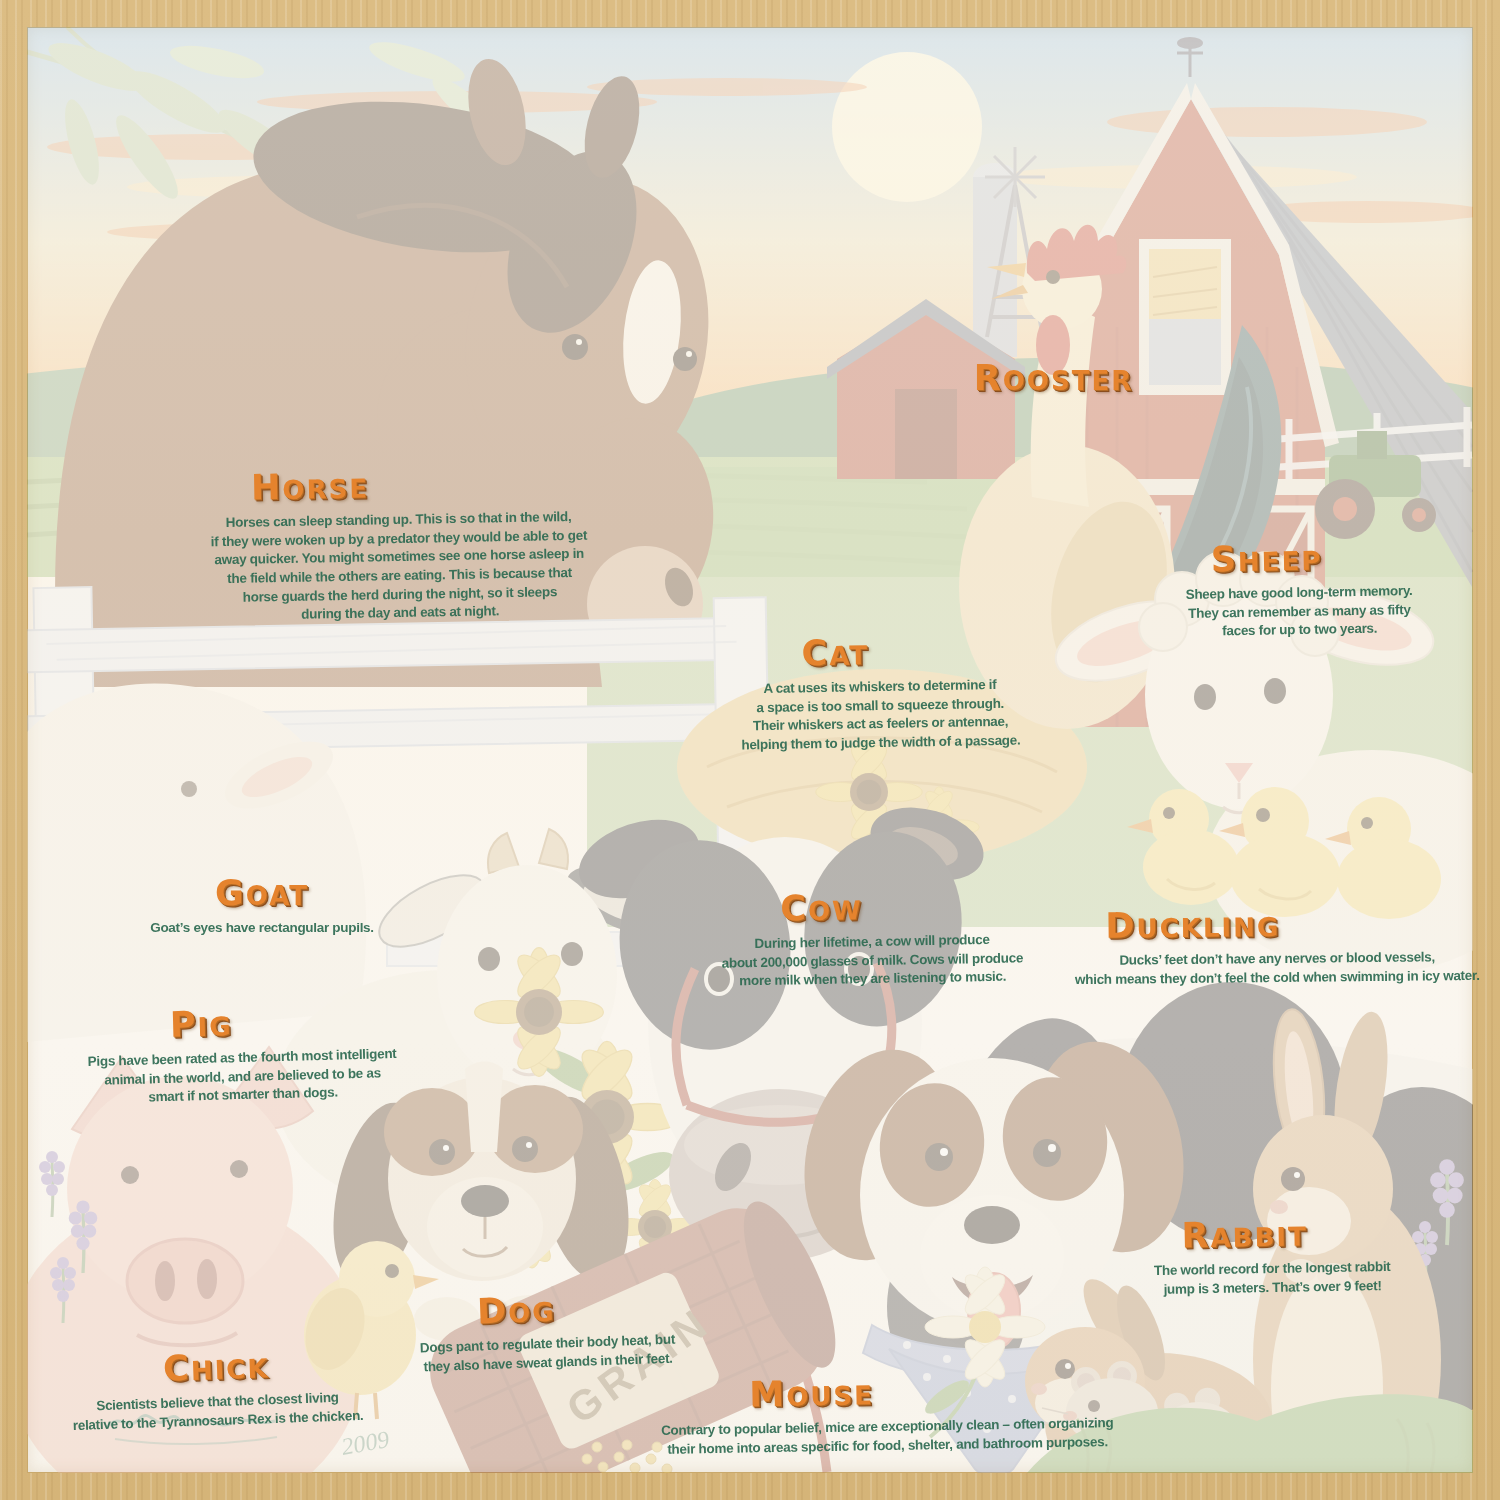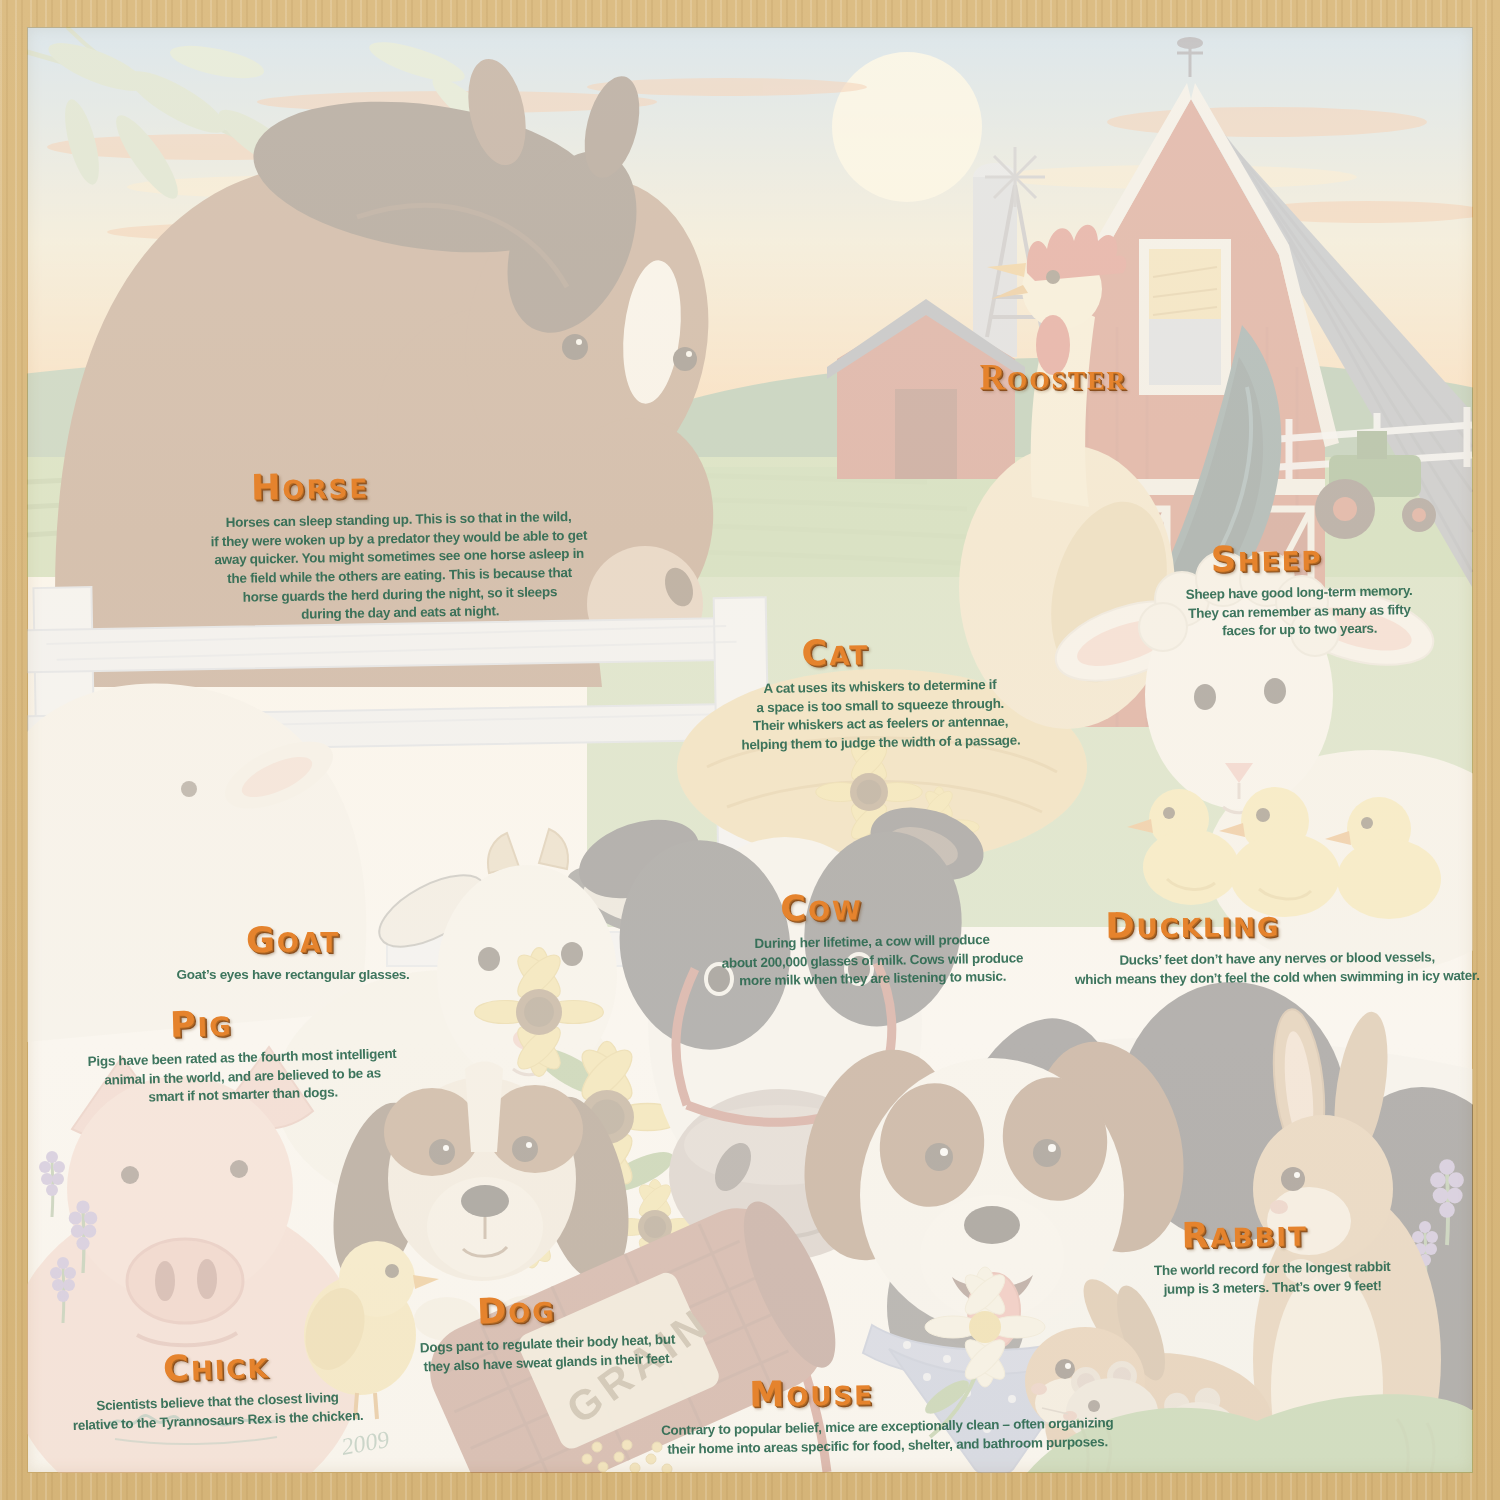--- a/index.html
+++ b/index.html
@@ -38,7 +38,7 @@
   #blk-horse   {left:92px;  top:438px; width:560px; transform:rotate(-1deg);}
   #blk-horse .t{margin-left:-176px;}
   #blk-rooster {left:860px; top:331px; width:375px;}
-  #blk-rooster .t{margin-left:-42px;font-family:Liberation Serif, serif;}
+  #blk-rooster .t{margin-left:-42px;}
   #blk-cat     {left:678px; top:605px; width:350px; transform:rotate(-1deg);}
   #blk-cat .t  {margin-left:-88px;}
   #blk-sheep   {left:1112px;top:511px; width:320px; transform:rotate(-1deg);}

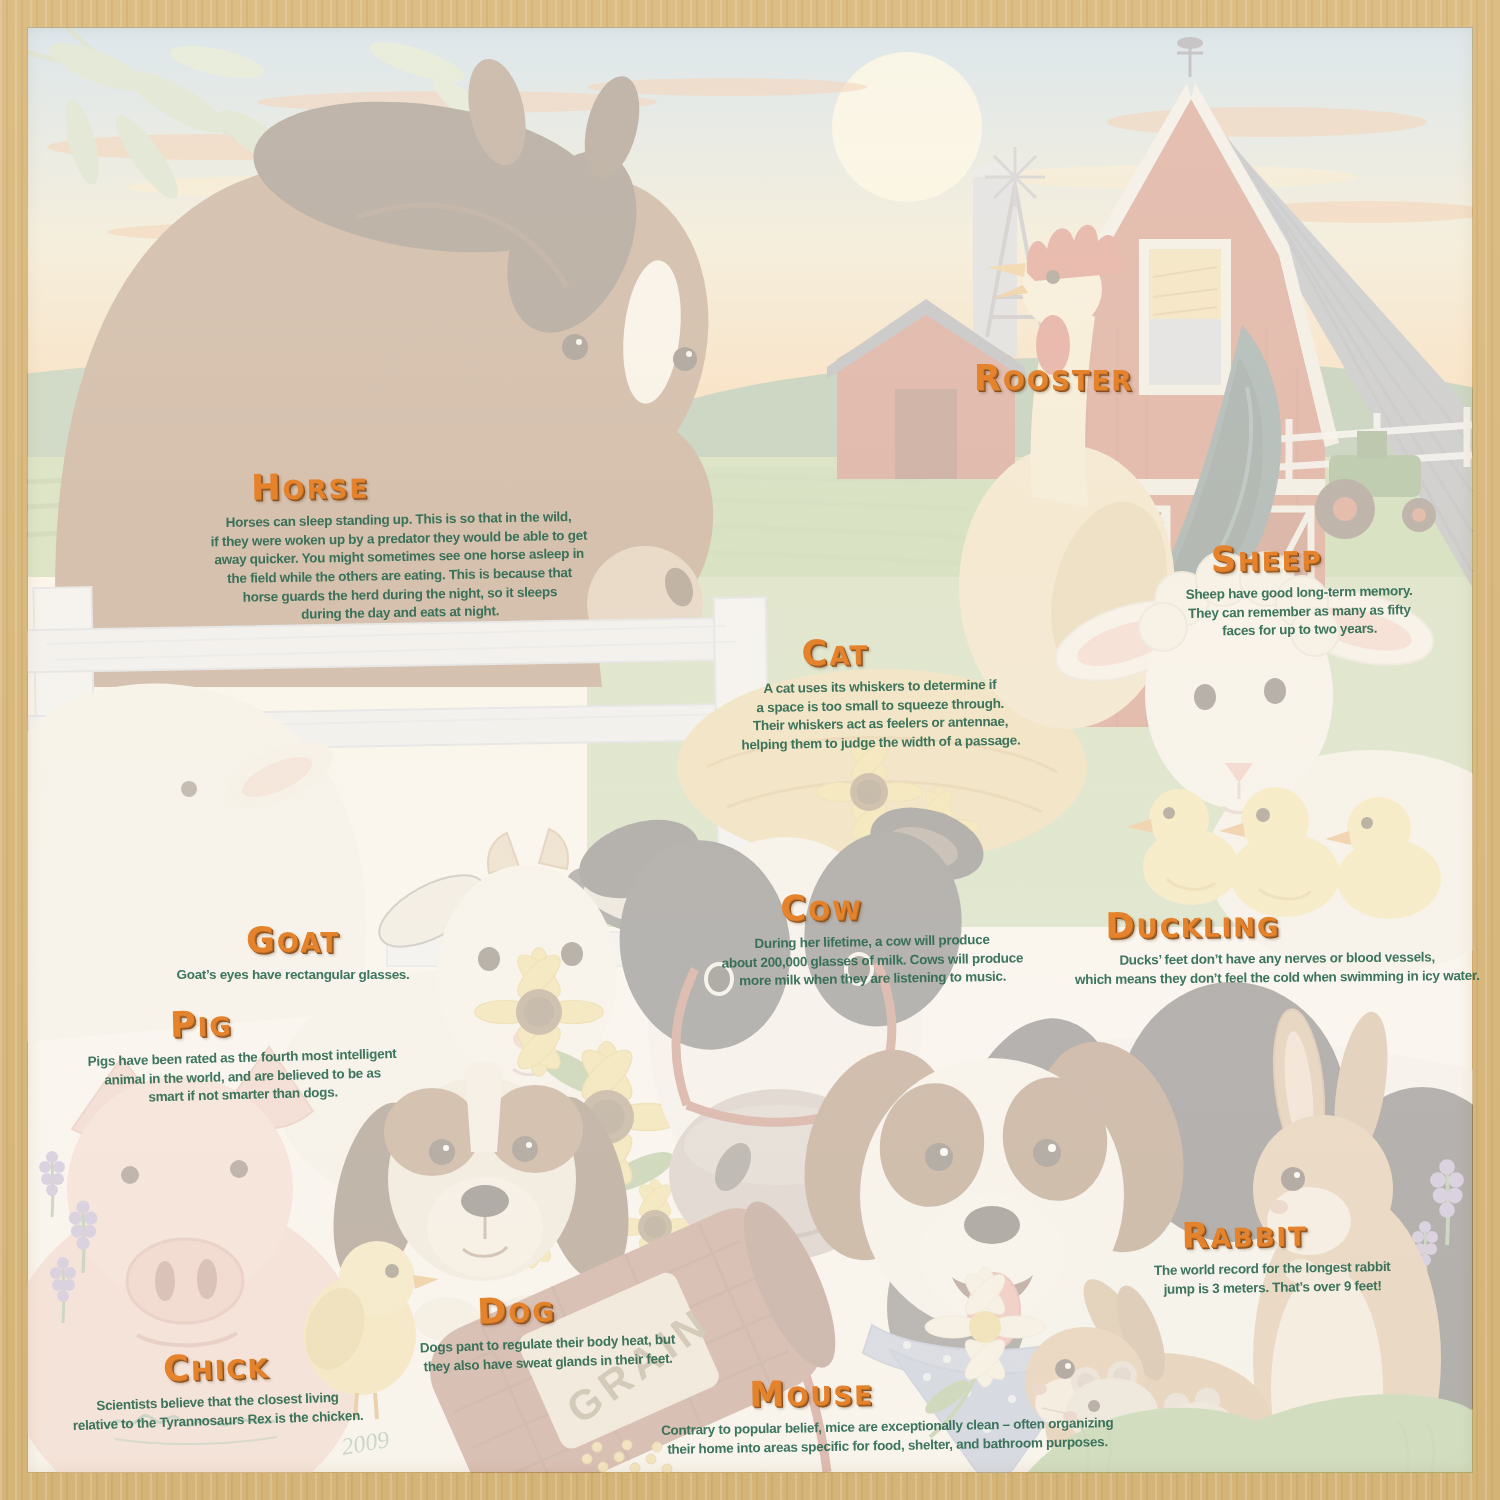--- a/index.html
+++ b/index.html
@@ -43,7 +43,7 @@
   #blk-cat .t  {margin-left:-88px;}
   #blk-sheep   {left:1112px;top:511px; width:320px; transform:rotate(-1deg);}
   #blk-sheep .t{margin-left:-64px;}
-  #blk-goat    {left:91px;  top:846px; width:350px;margin-top:47px;}
+  #blk-goat    {left:60px;  top:846px; width:350px;}
   #blk-cow     {left:670px; top:860px; width:350px; transform:rotate(-1deg);}
   #blk-cow .t  {margin-left:-100px;}
   #blk-duckling{left:1045px;top:877px; width:410px; transform:rotate(-0.6deg);}

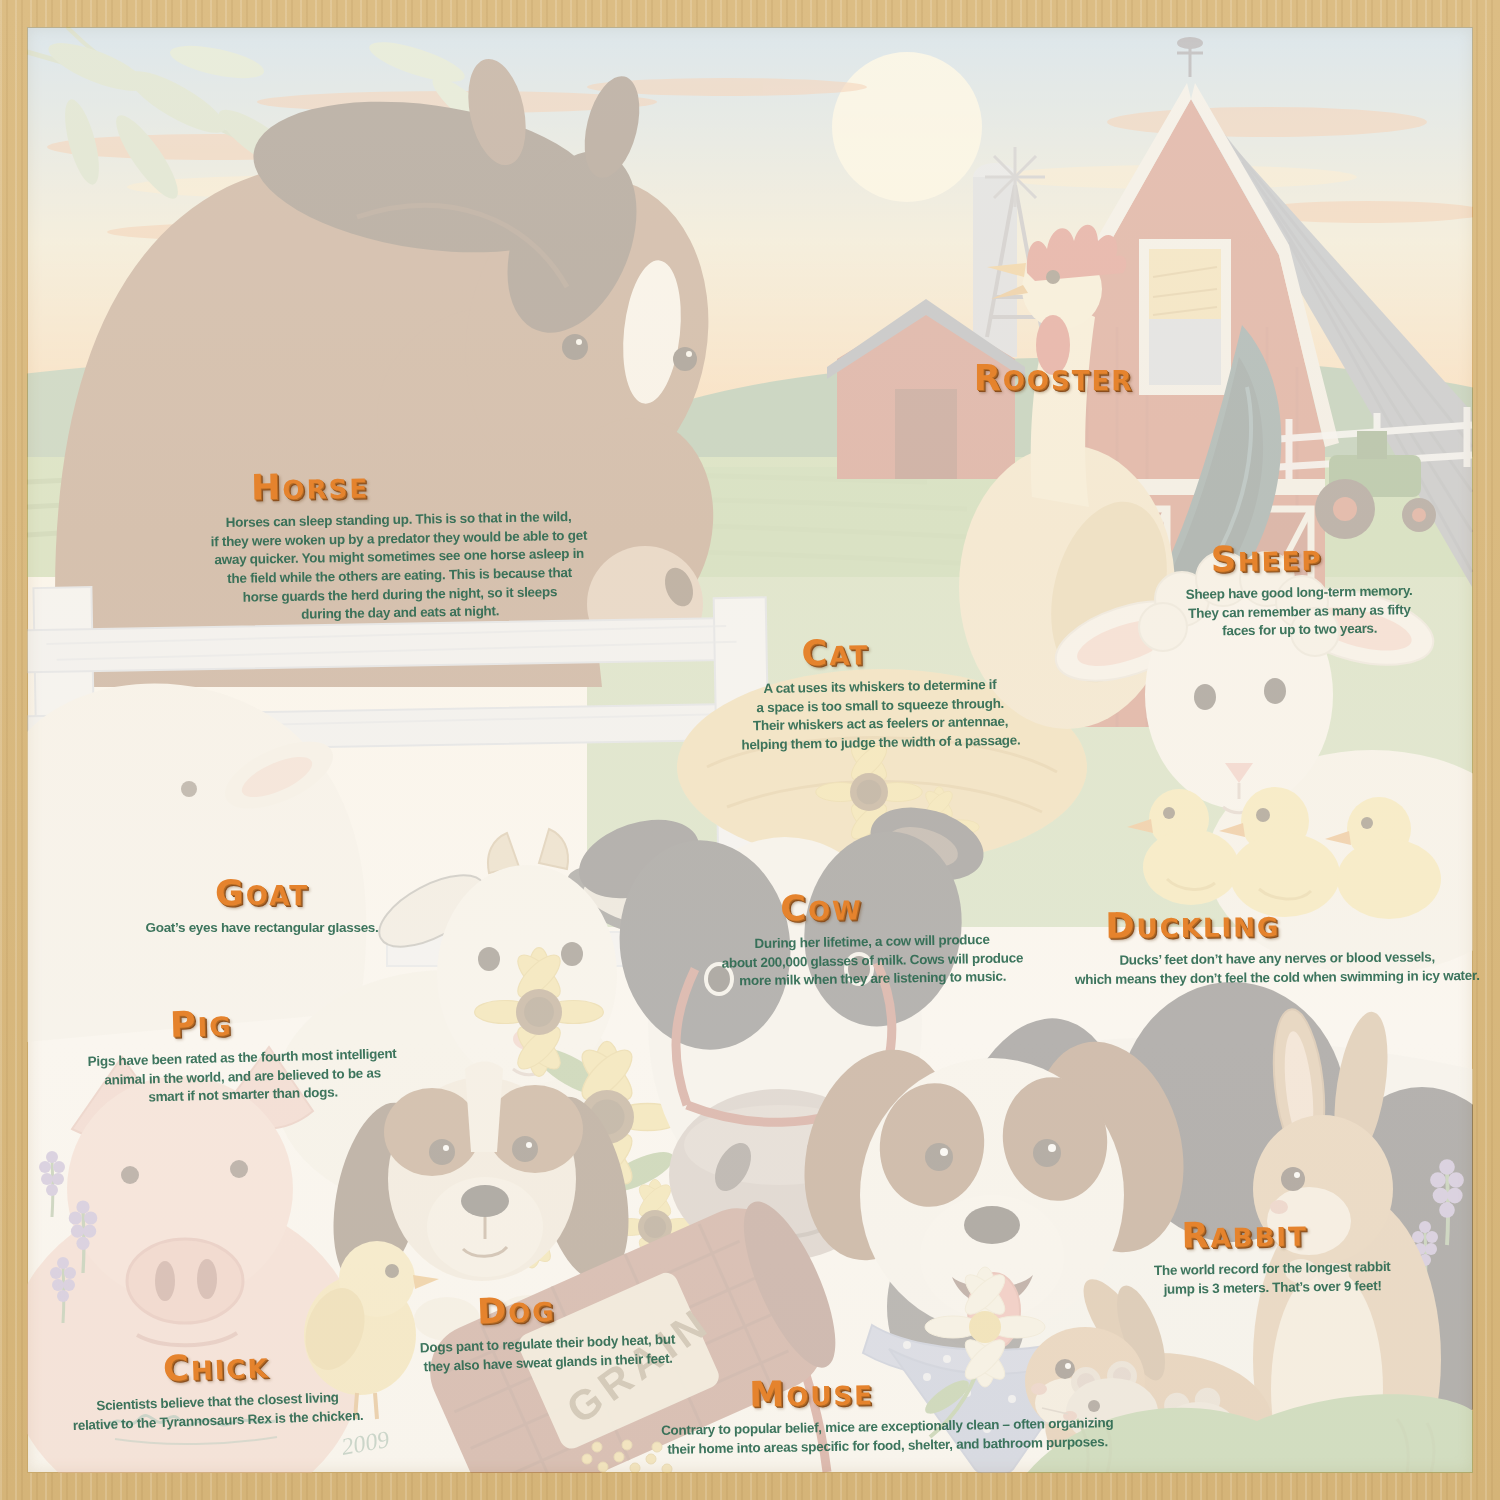--- a/index.html
+++ b/index.html
@@ -600,7 +600,7 @@
     </div>
     <div class="blk" id="blk-goat">
       <span class="t">Goat</span>
-      <div class="f">Goat’s eyes have rectangular glasses.</div>
+      <div class="f">Goat’s eyes have rectangular pupils.</div>
     </div>
     <div class="blk" id="blk-cow">
       <span class="t">Cow</span>

